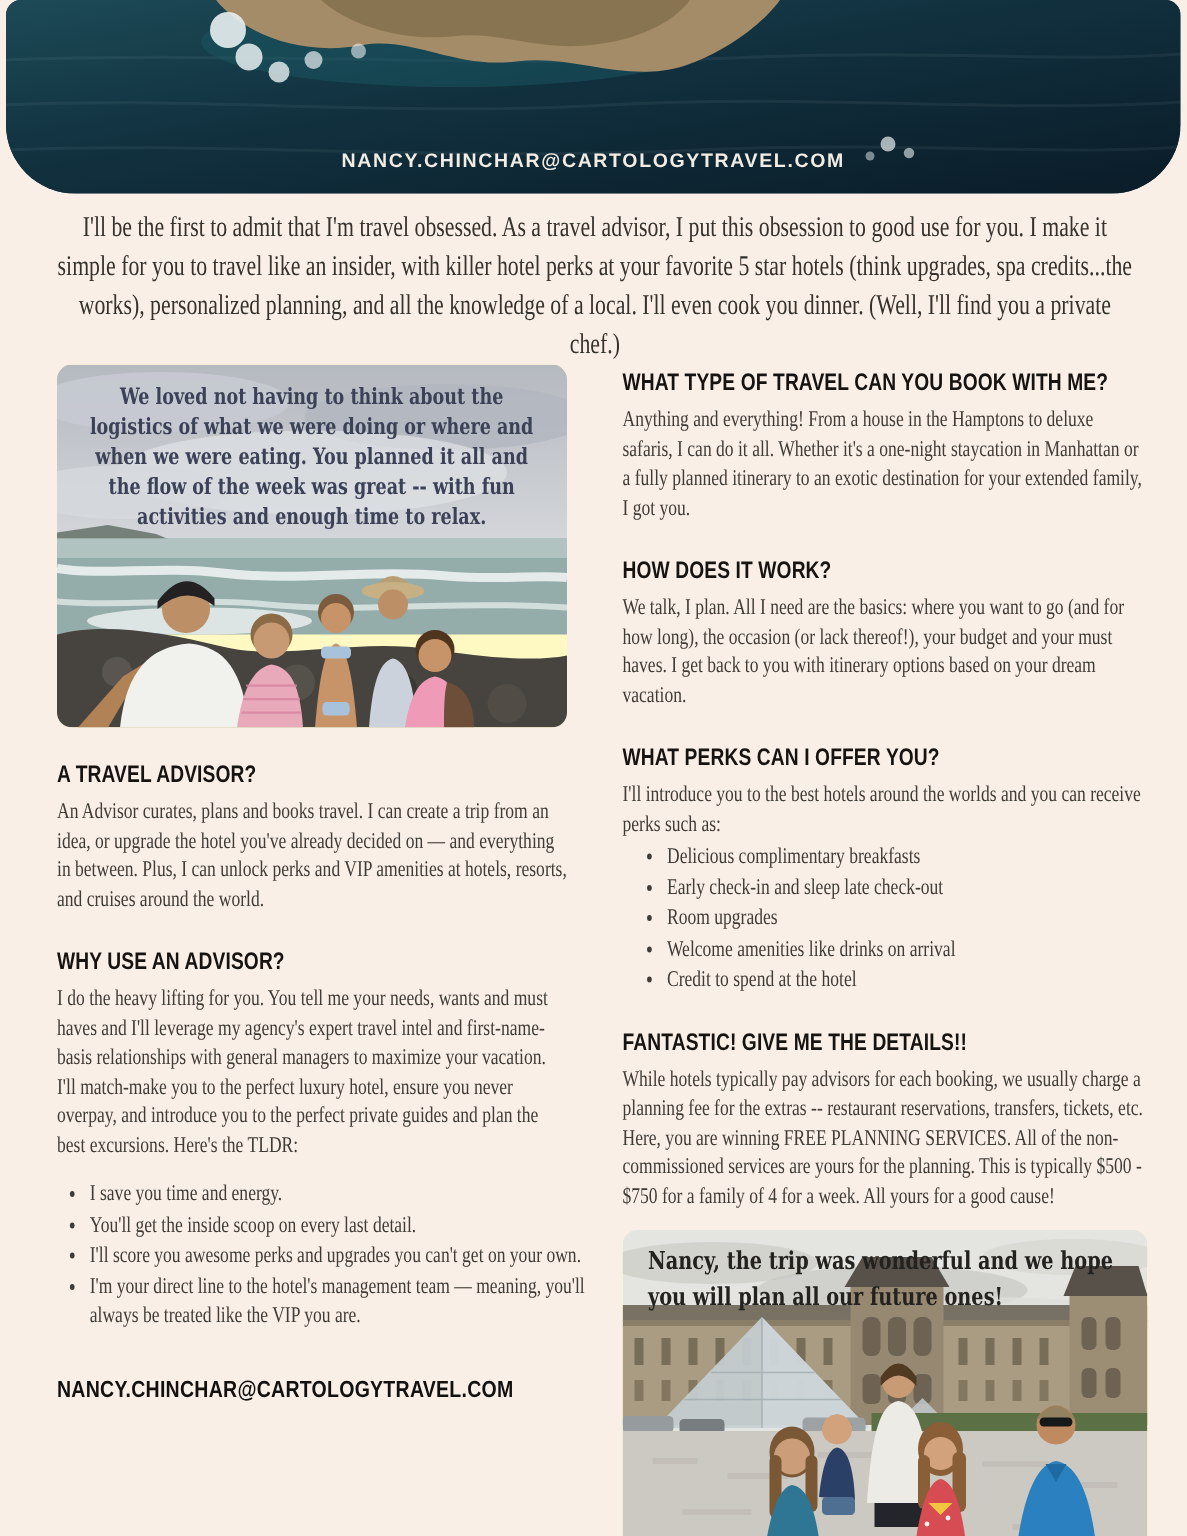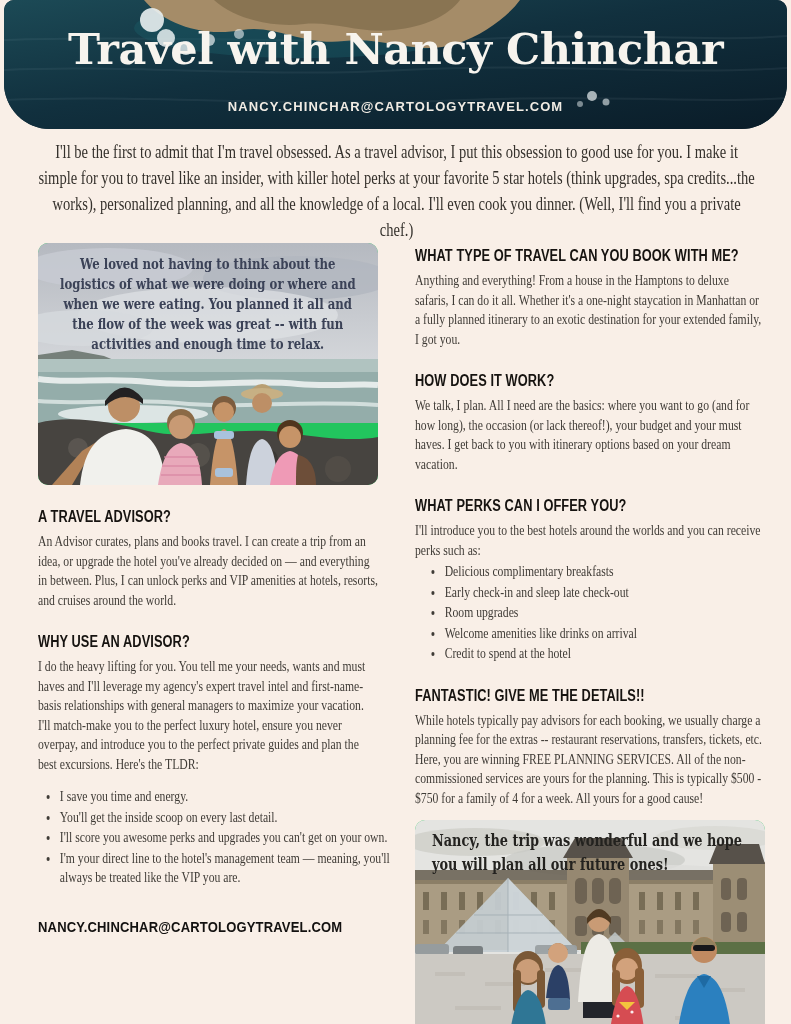--- a/index.html
+++ b/index.html
@@ -84,7 +84,6 @@
         <circle cx="576" cy="104" r="3" opacity="0.5"></circle>
       </g>
     </svg>
-    <h1 class="hero-title">Travel with Nancy Chinchar</h1>
     <div class="hero-email">NANCY.CHINCHAR@CARTOLOGYTRAVEL.COM</div>
   </header>
 

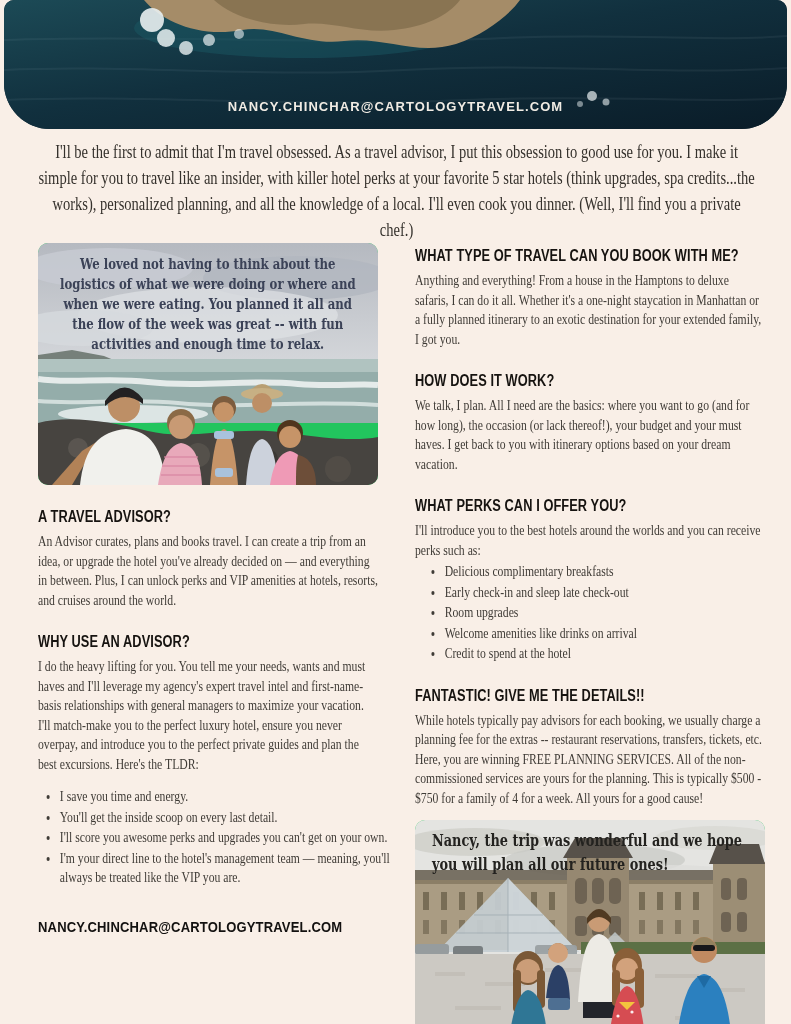--- a/index.html
+++ b/index.html
@@ -33,7 +33,7 @@
   ul.blist li{margin:1px 0;padding-left:2px;}
   ul.perks{margin-top:2px;padding-left:36px;}
   
-  .photo{position:relative;border-radius:10px;overflow:hidden;background:#22c55e;}
+  .photo{position:relative;border-radius:10px;overflow:hidden;background:#fef9c3;}
   .photo svg{position:absolute;inset:0;width:100%;height:100%;display:block;}
   .photo1{width:340px;height:242px;margin-bottom:20px;}
   .photo2{width:350px;height:240px;margin-top:12px;}

